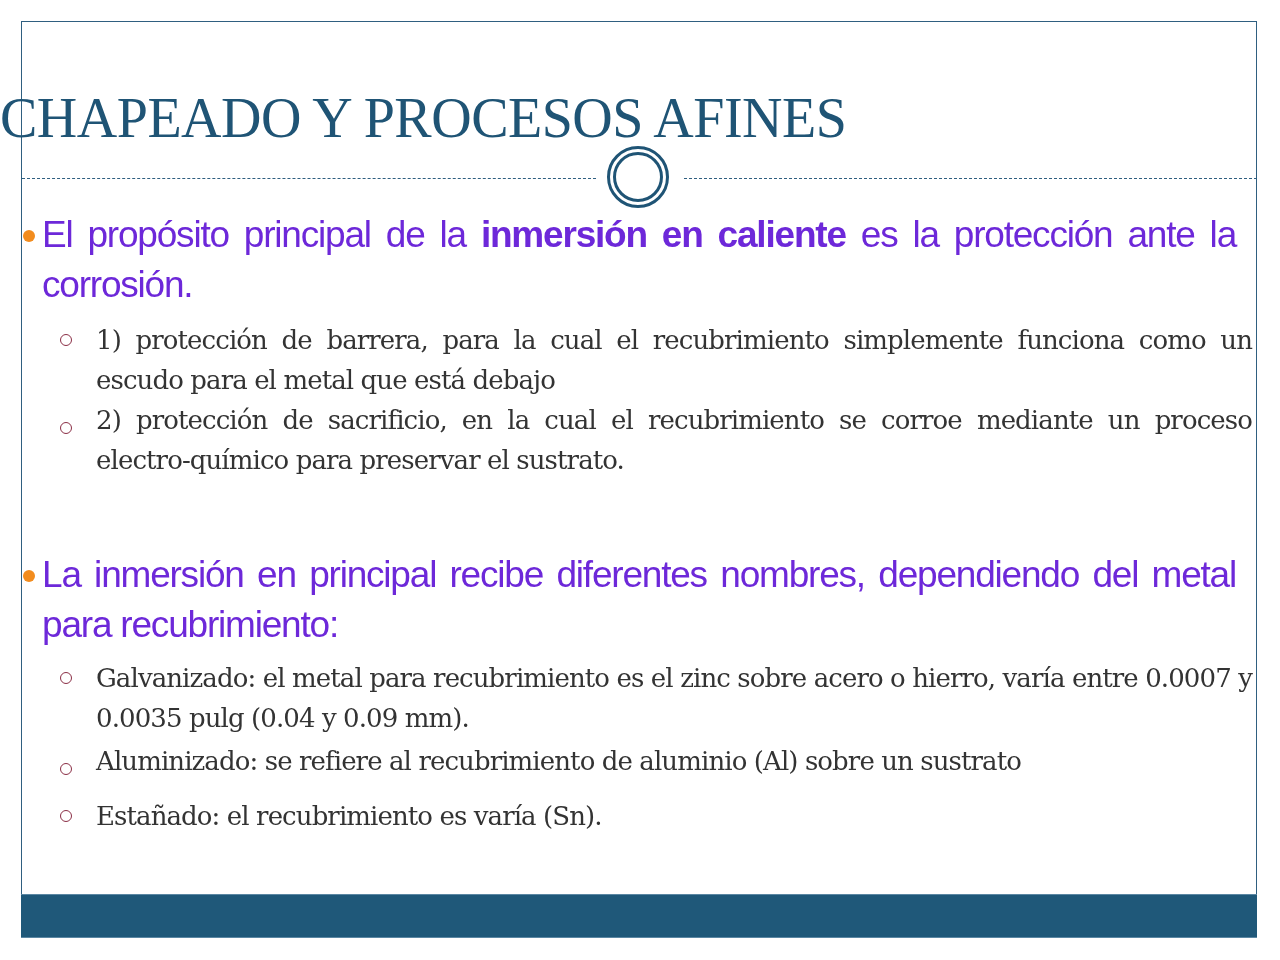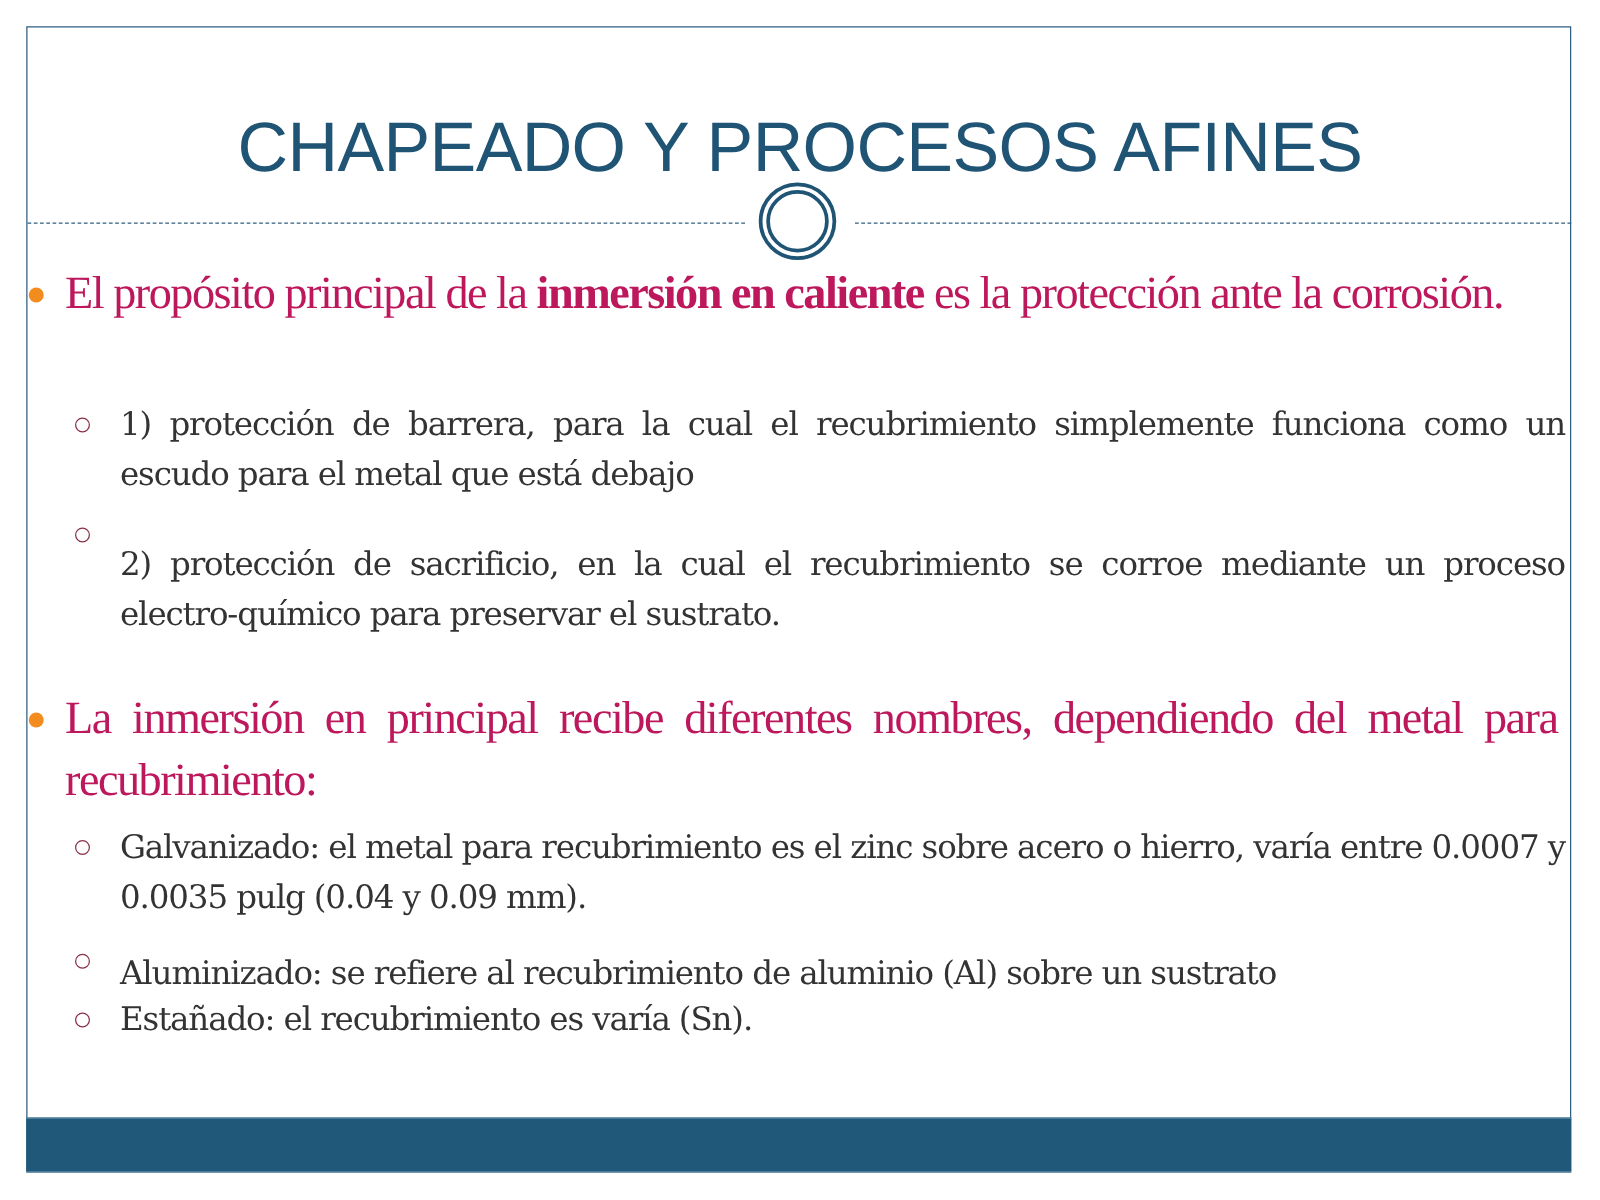--- a/index.html
+++ b/index.html
@@ -12,8 +12,8 @@
     border: 1px solid #2f5f80; box-sizing: border-box; background: #fff;
   }
   .title {
-    position: absolute; left: 0; top: 86px; width: 1280px; text-align: center;
-    font-family: Liberation Sans, sans-serif;
+    position: absolute; left: 0; top: 86px; width: 1280px; 
+    font-family: Liberation Serif, serif;
     font-size: 56px; color: #1f5475; letter-spacing: -0.5px; line-height: 64px;
   }
   .divider-left, .divider-right {

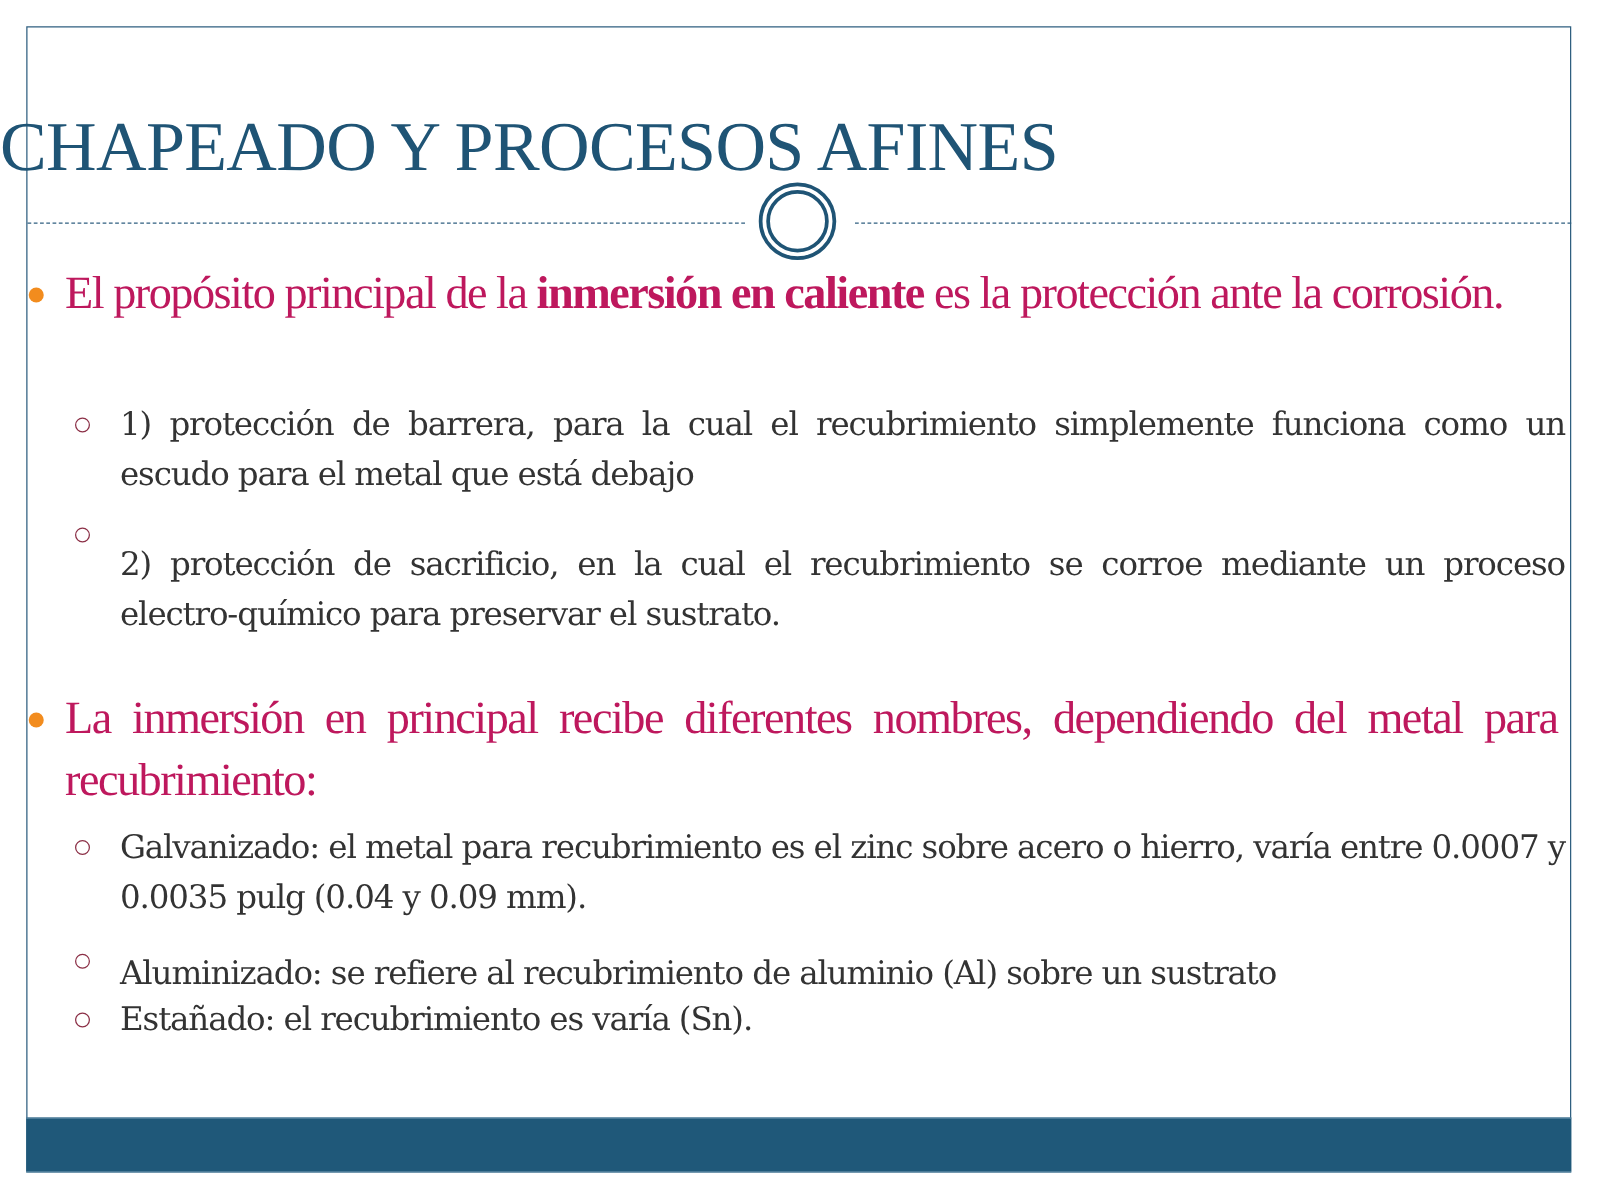--- a/index.html
+++ b/index.html
@@ -31,9 +31,9 @@
   }
   .content { position: absolute; left: 0; top: 0; width: 1280px; }
   .l1 {
-    position: absolute; left: 52px; width: 1194px;
-    font-size: 37px; line-height: 50px; color: #be185d; text-align: justify;
-    font-family: Liberation Serif, serif; letter-spacing: -1.2px;
+    position: absolute; left: 42px; width: 1194px;
+    font-size: 37px; line-height: 50px; color: #6d28d9; text-align: justify;
+    font-family: Liberation Sans, sans-serif; letter-spacing: -1.2px;
   }
   .l1 b { font-weight: bold; }
   .bullet-dot {

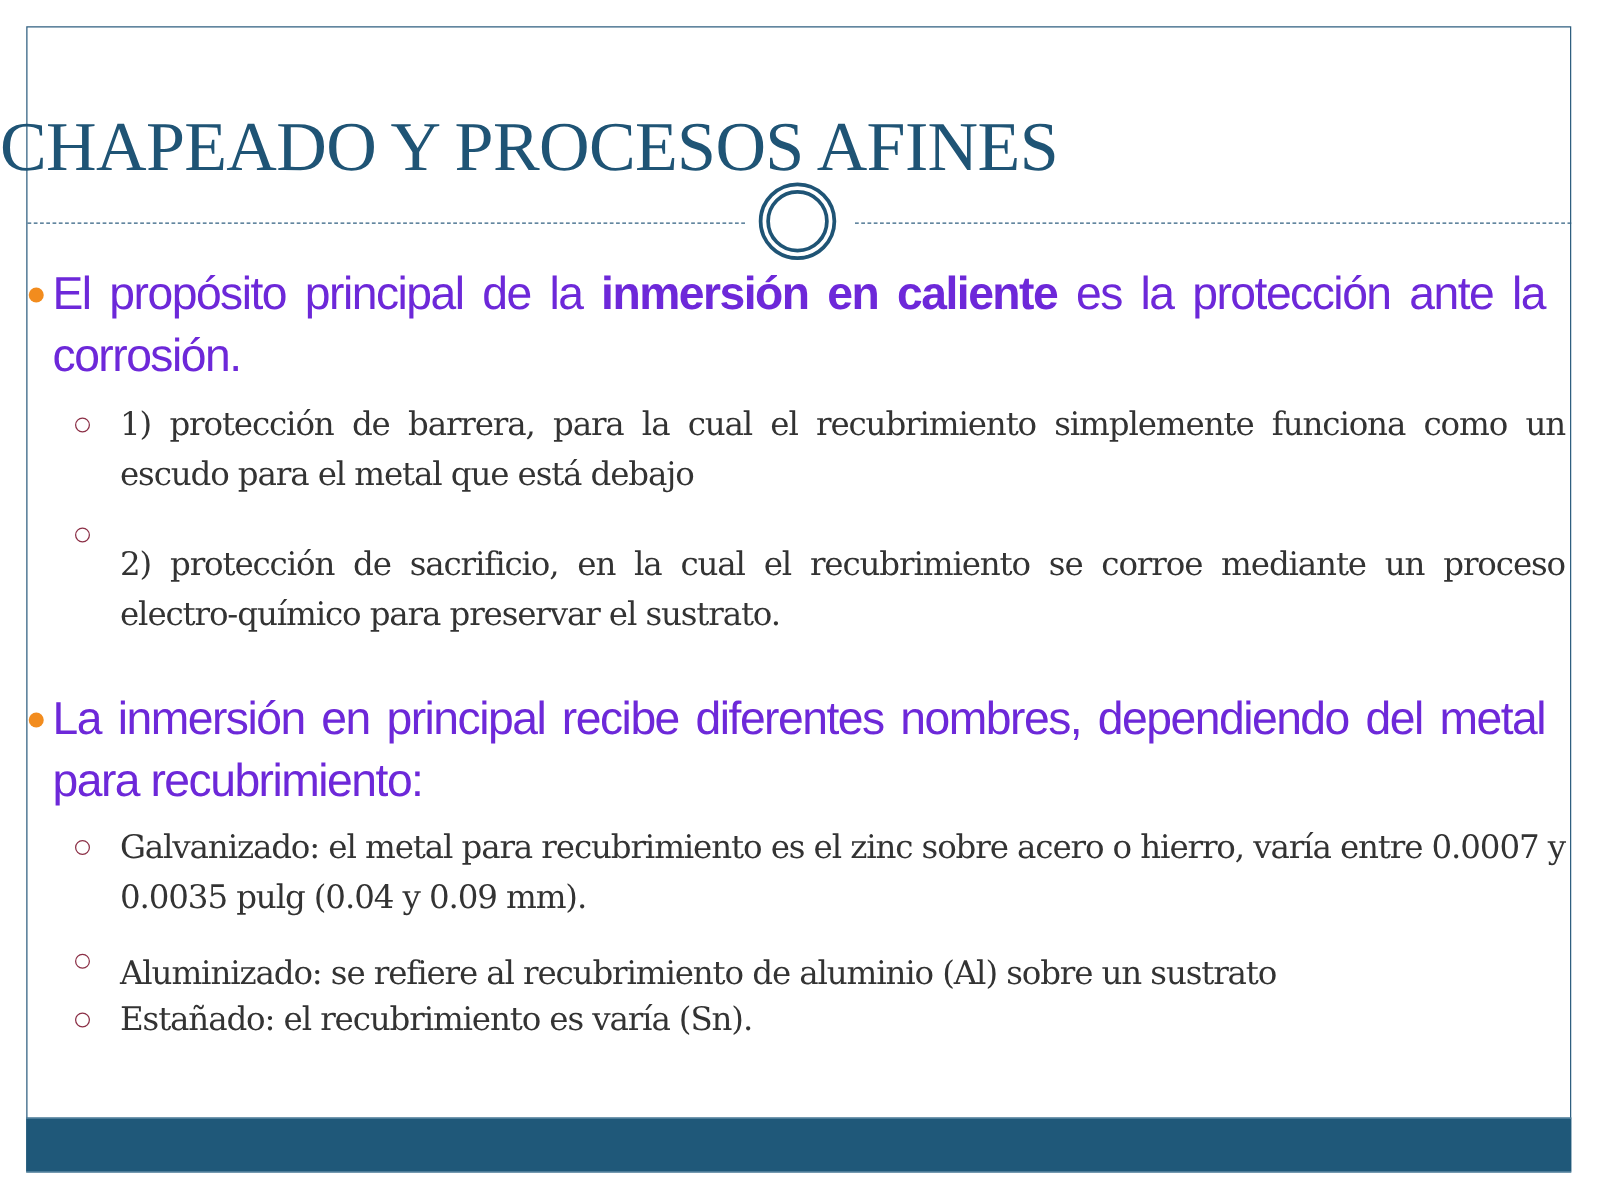--- a/index.html
+++ b/index.html
@@ -75,7 +75,7 @@
   <div class="l2" style="top:320px">1) protección de barrera, para la cual el recubrimiento simplemente funciona como un escudo para el metal que está debajo</div>
 
   <span class="bullet-ring" style="top:422px"></span>
-  <div class="l2" style="top:432px">2) protección de sacrificio, en la cual el recubrimiento se corroe mediante un proceso electro-químico para preservar el sustrato.</div>
+  <div class="l2" style="top:400px">2) protección de sacrificio, en la cual el recubrimiento se corroe mediante un proceso electro-químico para preservar el sustrato.</div>
 
   <span class="bullet-dot" style="top:570px"></span>
   <div class="l1" style="top:550px">La inmersión en principal recibe diferentes nombres, dependiendo del metal para recubrimiento:</div>

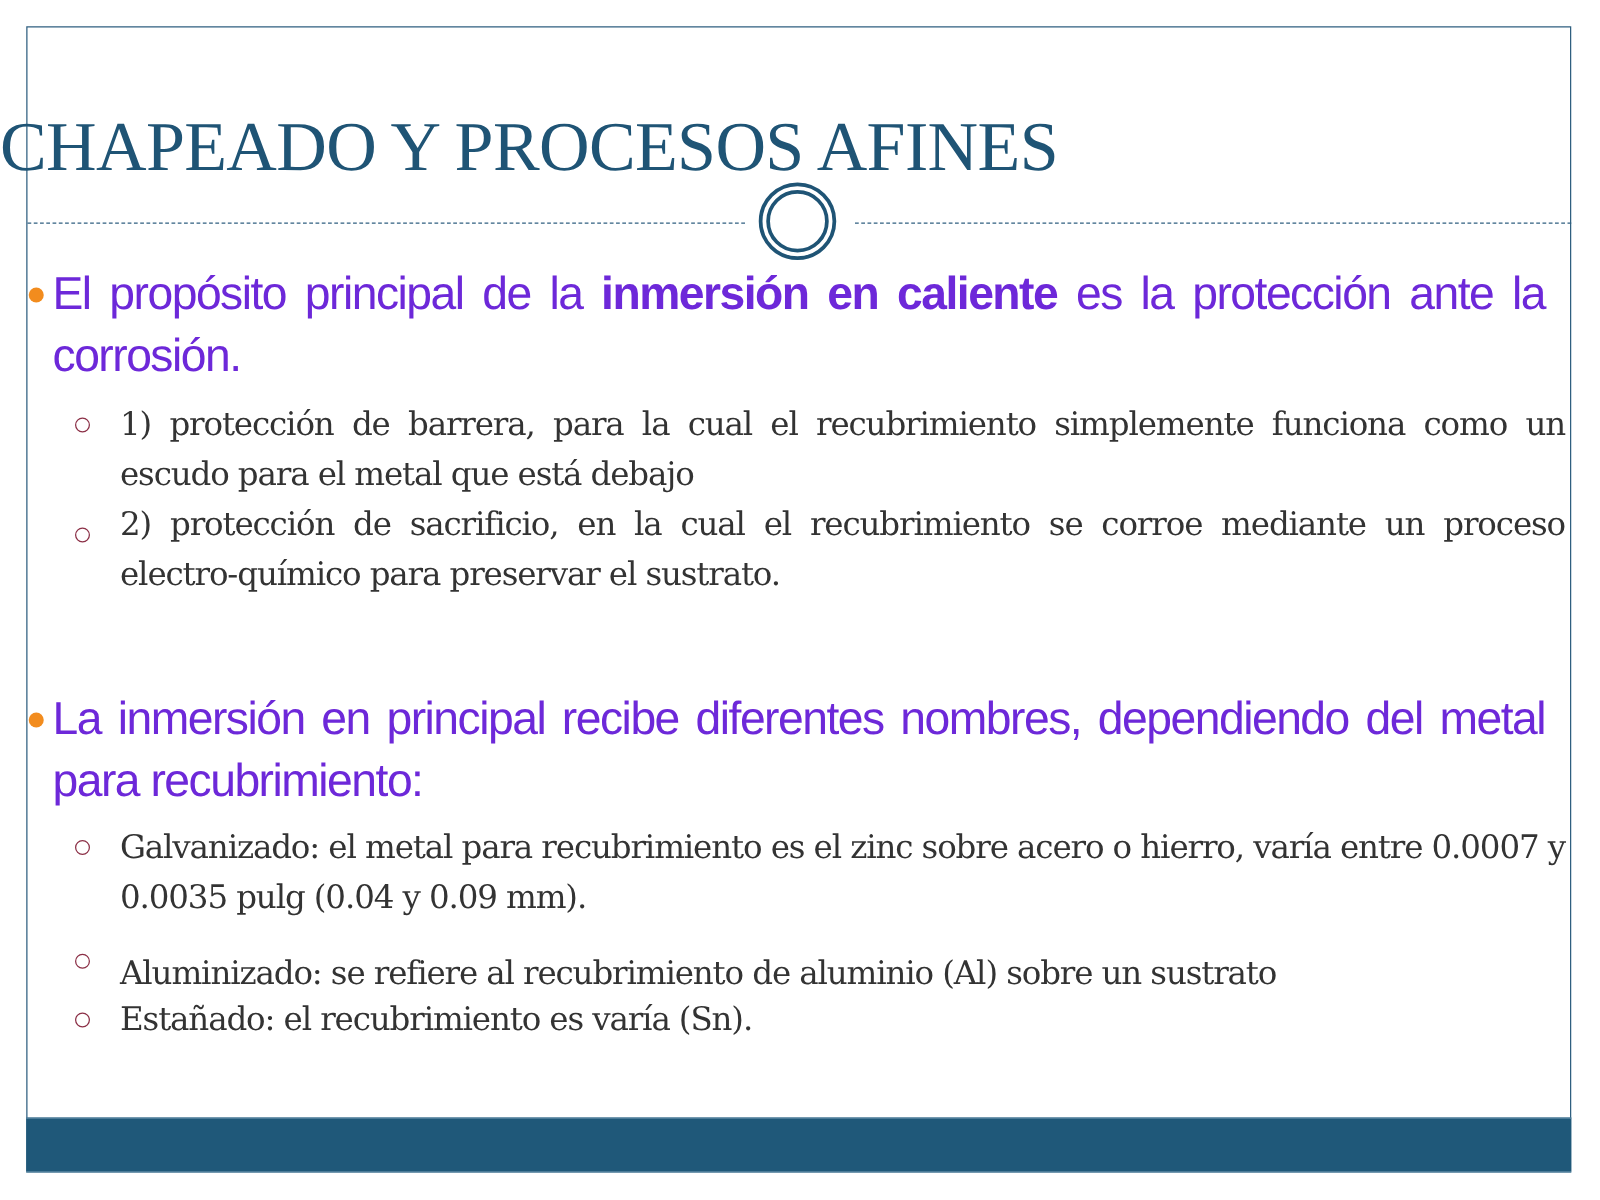--- a/index.html
+++ b/index.html
@@ -84,7 +84,7 @@
   <div class="l2" style="top:658px">Galvanizado: el metal para recubrimiento es el zinc sobre acero o hierro, varía entre 0.0007 y 0.0035 pulg (0.04 y 0.09 mm).</div>
 
   <span class="bullet-ring" style="top:763px"></span>
-  <div class="l2" style="top:759px">Aluminizado: se refiere al recubrimiento de aluminio (Al) sobre un sustrato</div>
+  <div class="l2" style="top:741px">Aluminizado: se refiere al recubrimiento de aluminio (Al) sobre un sustrato</div>
 
   <span class="bullet-ring" style="top:810px"></span>
   <div class="l2" style="top:796px">Estañado: el recubrimiento es varía (Sn).</div>

